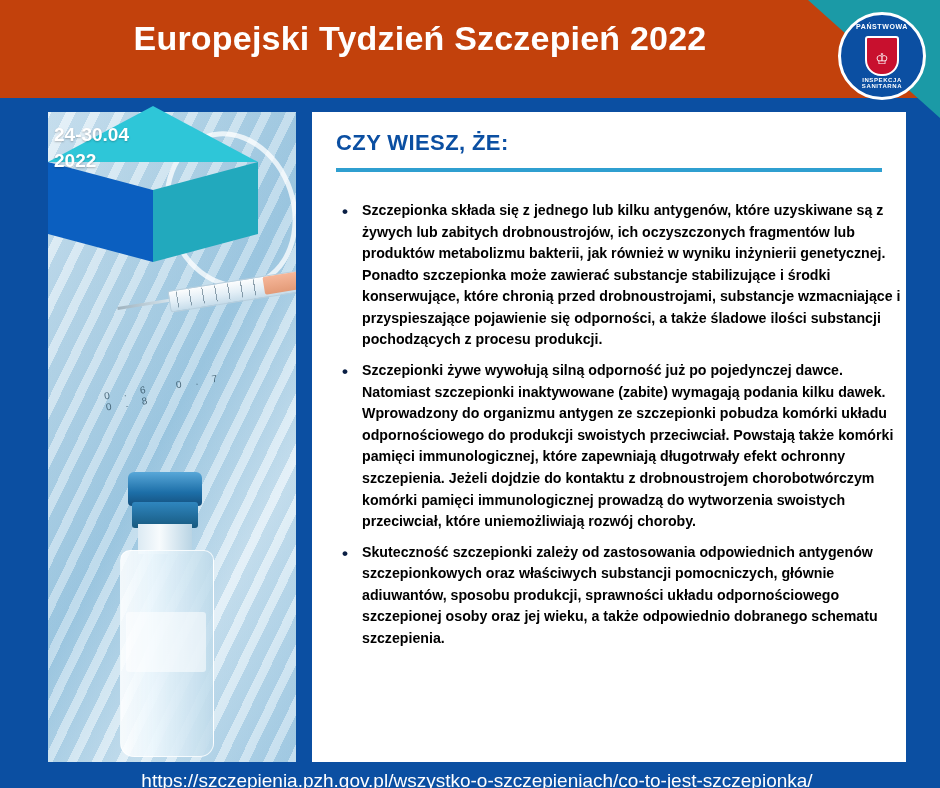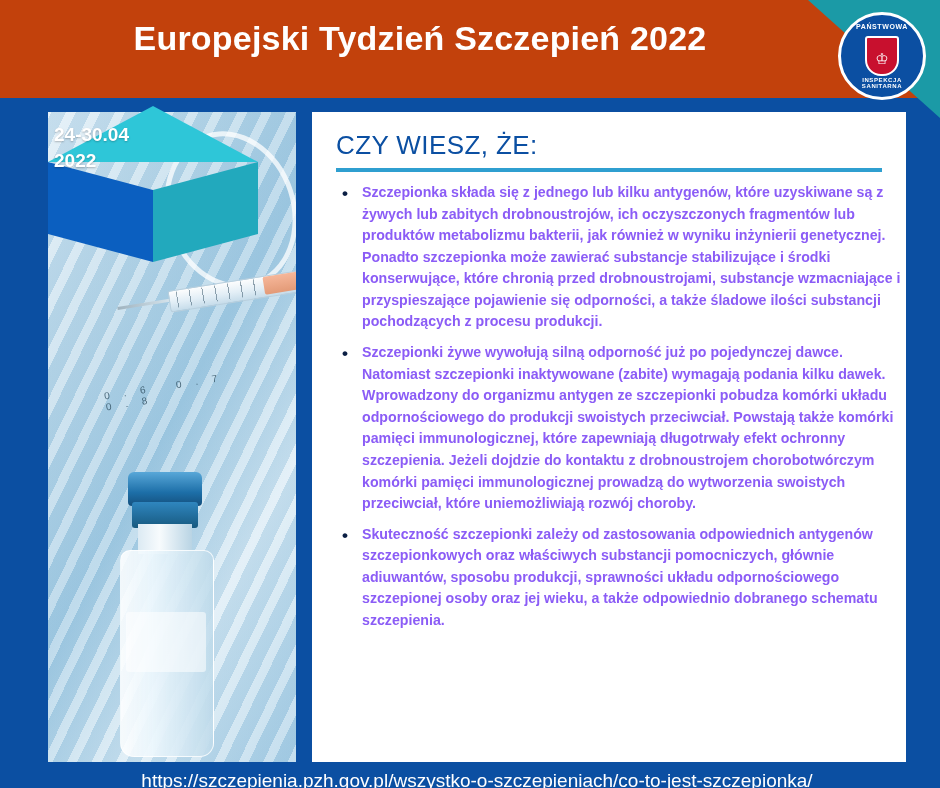--- a/index.html
+++ b/index.html
@@ -112,8 +112,8 @@
     left: 24px;
     top: 18px;
     color: #0b4fa2;
-    font-size: 26px;
-    font-weight: normal;
+    font-size: 22px;
+    font-weight: bold;
     letter-spacing: 0.4px;
   }
   .title-rule {

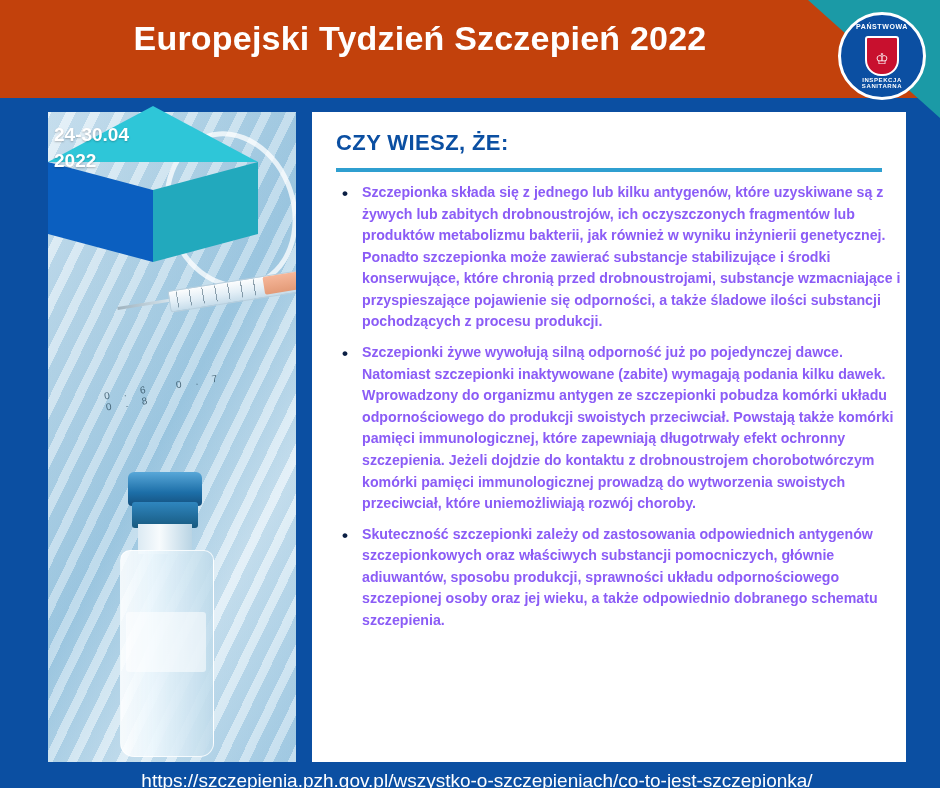--- a/index.html
+++ b/index.html
@@ -127,11 +127,11 @@
   .bullets {
     position: absolute;
     left: 24px;
-    top: 70px;
+    top: 88px;
     width: 552px;
     margin: 0;
     padding: 0 0 0 22px;
-    color: #8b5cf6;
+    color: #000000;
     font-size: 14.2px;
     font-weight: bold;
     line-height: 1.52;

